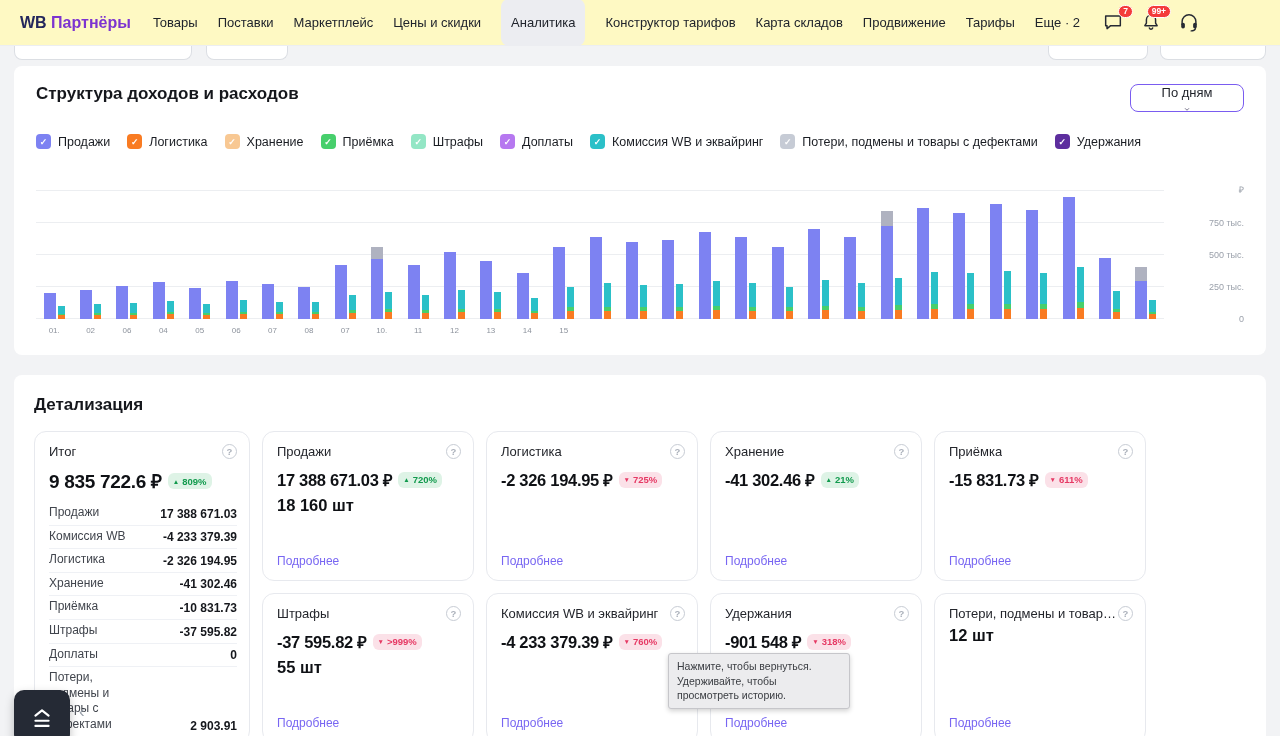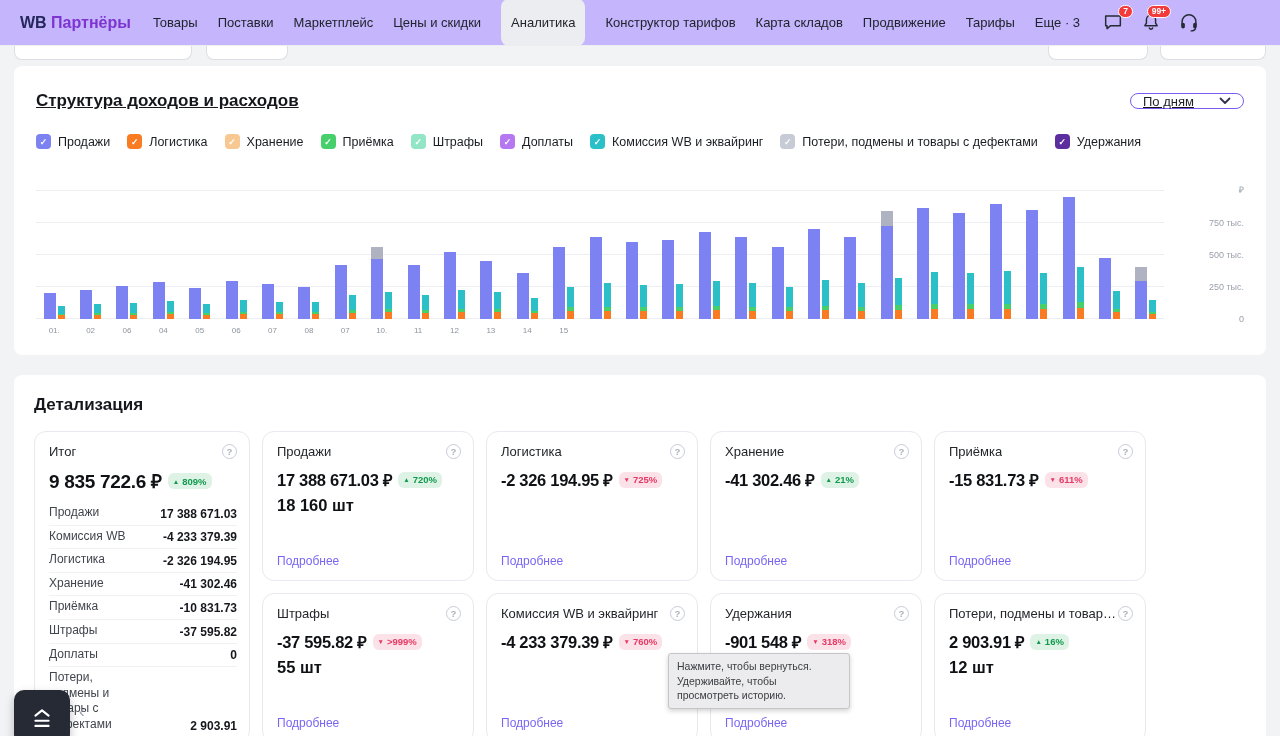--- a/index.html
+++ b/index.html
@@ -13,7 +13,7 @@
   
   .topbar {
     position:relative; z-index:10;
-    height:46px; background:#c4b5fd;
+    height:46px; background:#fef9c3;
     display:flex; align-items:center; gap:22px;
     padding:0 20px;
     border-bottom:1px solid #ECEEF1;

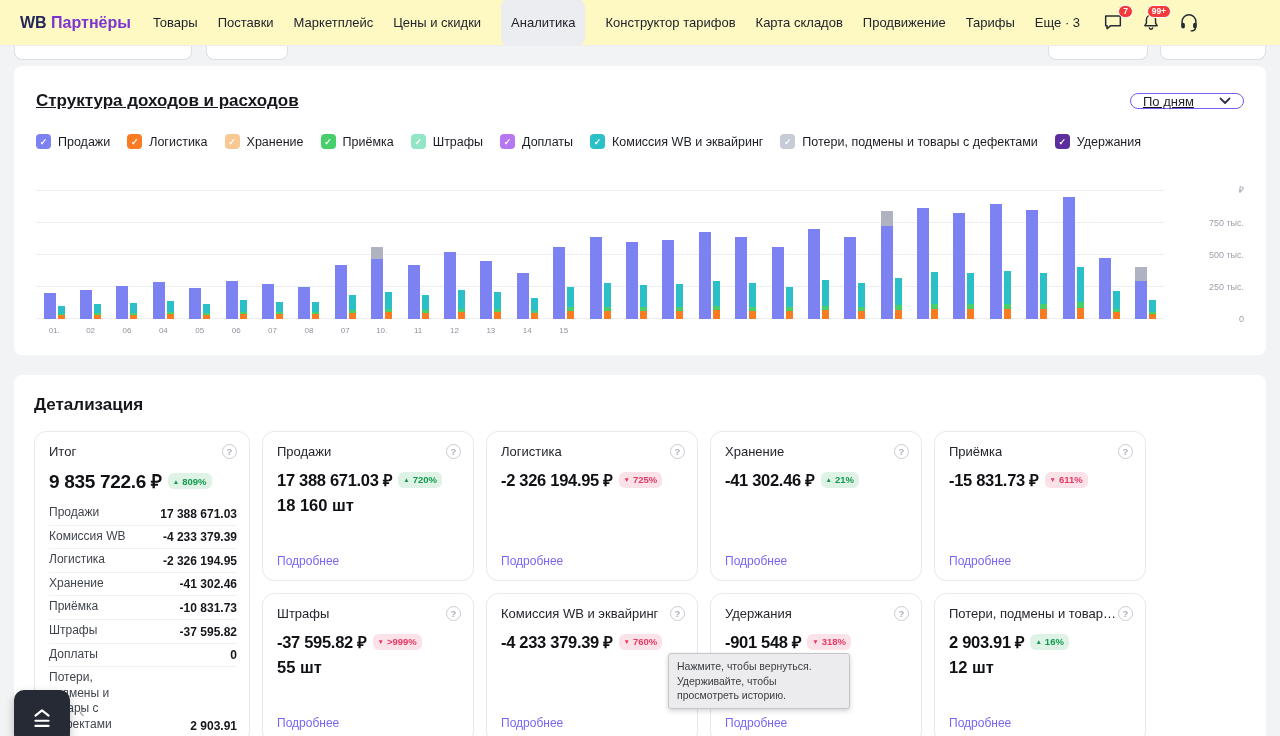--- a/index.html
+++ b/index.html
@@ -144,7 +144,7 @@
       <div class="nav-item">Карта складов</div>
       <div class="nav-item">Продвижение</div>
       <div class="nav-item">Тарифы</div>
-      <div class="nav-item">Еще · 3</div>
+      <div class="nav-item">Еще · 2</div>
     </nav>
   <div class="header-actions">
     <div class="icon-btn">

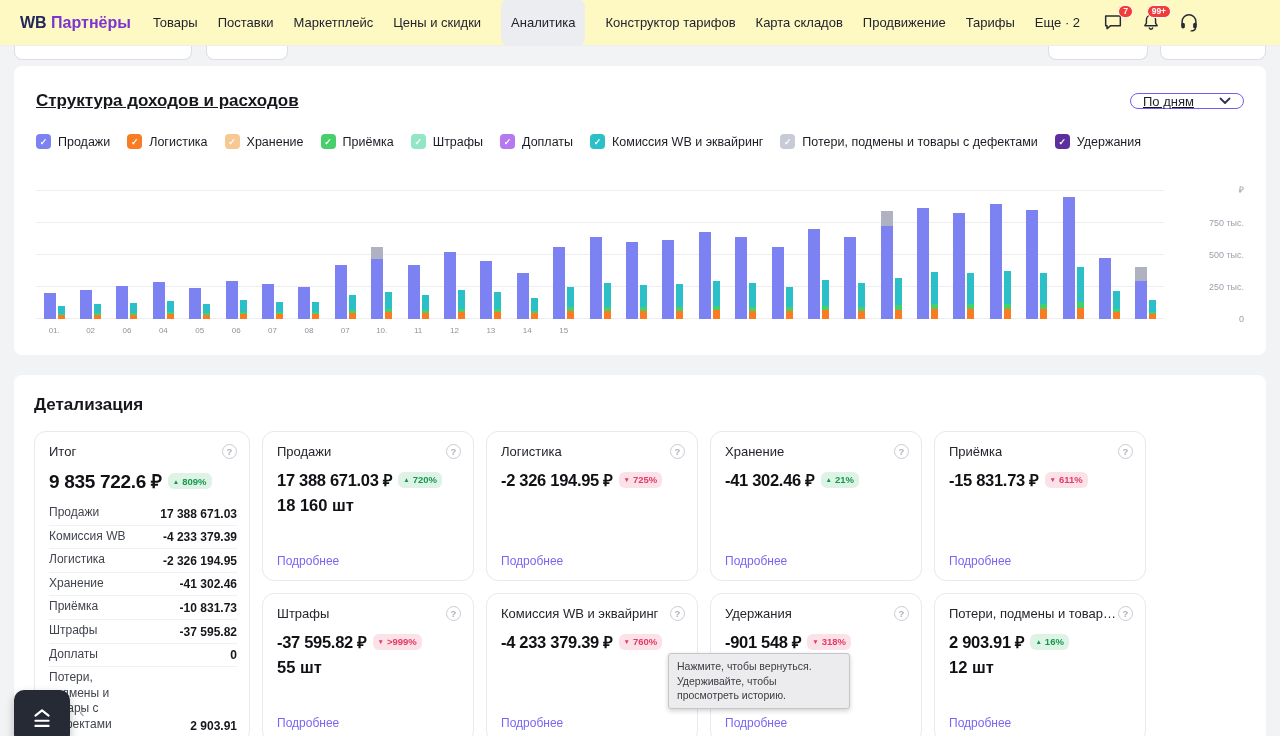--- a/index.html
+++ b/index.html
@@ -47,7 +47,7 @@
     margin:20px 14px 0; background:#fff; border-radius:8px;
     padding:18px 22px 14px; position:relative; z-index:1;
   }
-  .section-head { display:flex; justify-content:space-between; align-items:center; height:34px;text-decoration:underline; }
+  .section-head { display:flex; justify-content:space-between; height:34px; }
   h1,h2 { font-size:17px; font-weight:700; color:#15171C; }
   .period-select {
     display:flex; align-items:center; justify-content:space-between; gap:8px;

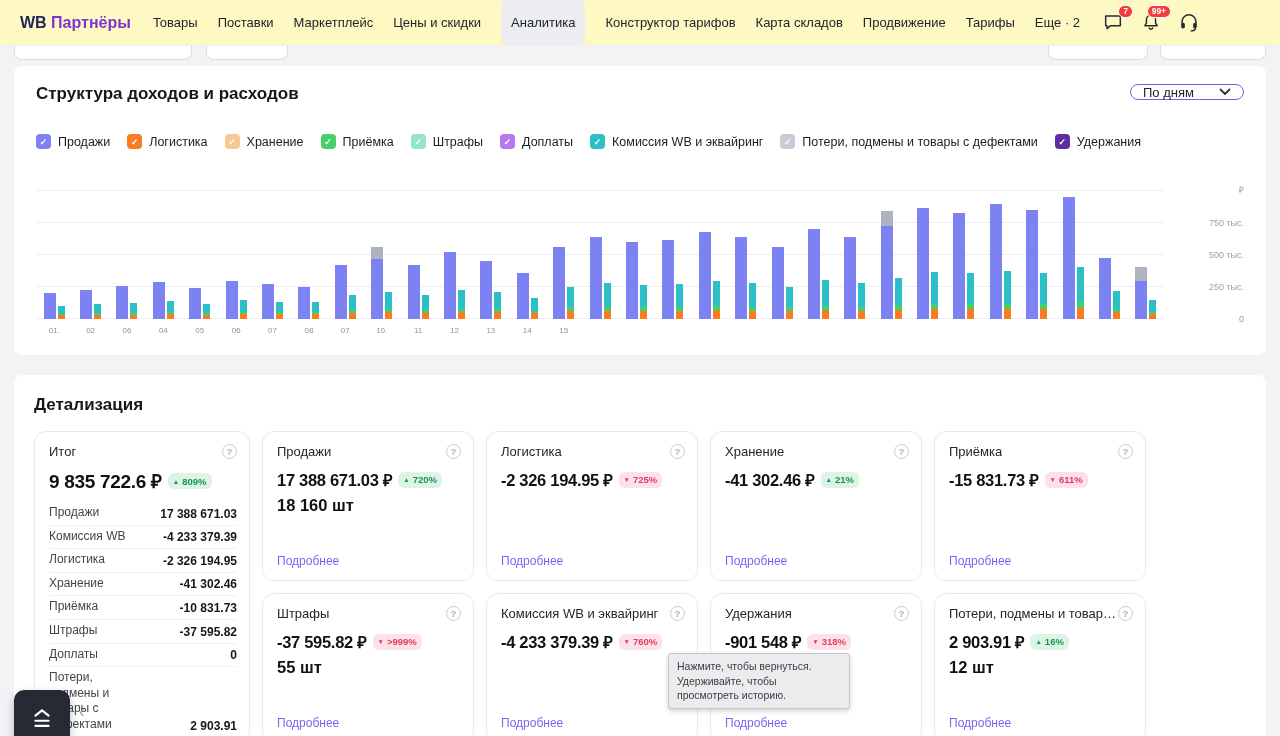--- a/index.html
+++ b/index.html
@@ -51,9 +51,9 @@
   h1,h2 { font-size:17px; font-weight:700; color:#15171C; }
   .period-select {
     display:flex; align-items:center; justify-content:space-between; gap:8px;
-    width:114px; height:16px; padding:0 12px;
+    width:114px; height:28px; padding:0 12px;
     border:1.5px solid #7A5CF0; border-radius:8px;
-    font-size:13px; font-weight:500; color:#1E2128; background:#fff; cursor:pointer;
+    font-size:13px; font-weight:500; color:#1E2128; background:#fff; cursor:pointer;flex-direction:column;
   }
   .legend { display:flex; align-items:center; gap:17px; margin-top:16px; white-space:nowrap; }
   .legend-item { display:flex; align-items:center; gap:7px; font-size:12.5px; font-weight:500; color:#1A1D23; cursor:pointer; }

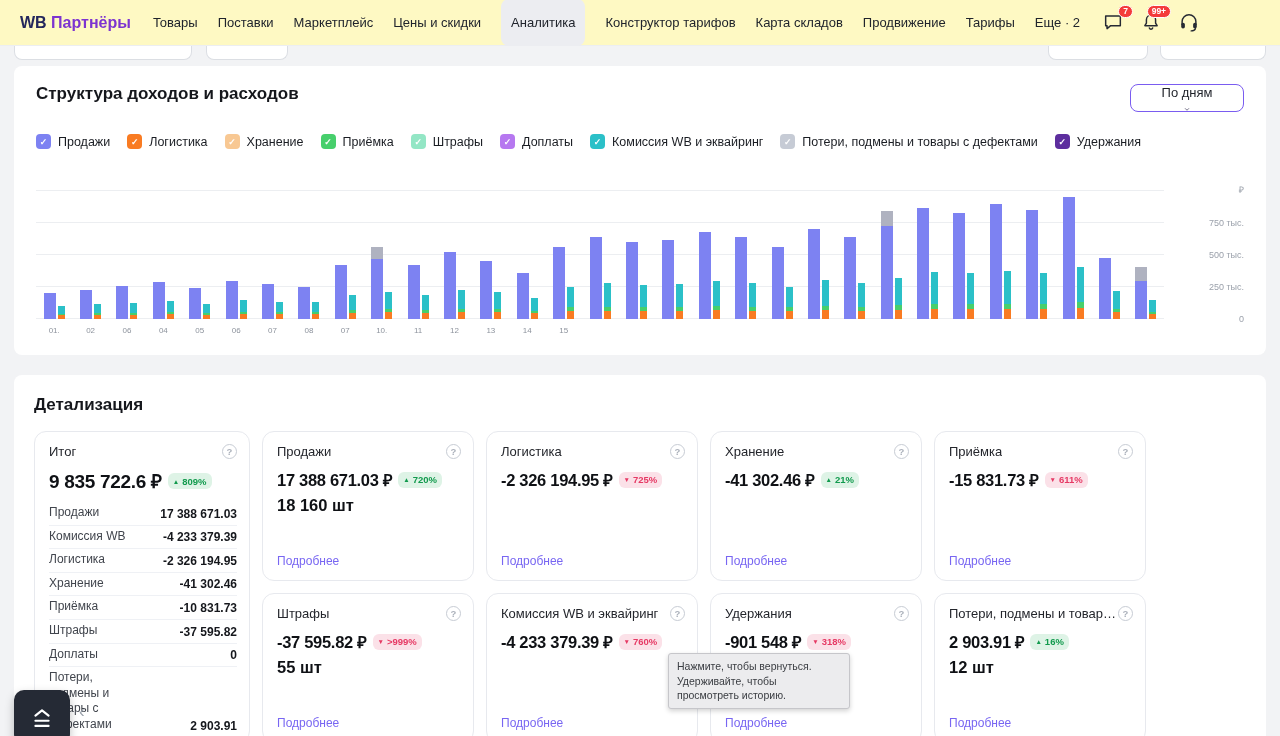--- a/index.html
+++ b/index.html
@@ -725,13 +725,6 @@
           <div class="card-title">Потери, подмены и товары с ...</div>
           <span class="qmark">?</span>
         </div>
-        <div class="vrow">
-          <span class="card-value">2 903.91 ₽</span>
-          <span class="badge up">
-            <span class="arr">▲</span>
-            <span>16%</span>
-          </span>
-        </div>
         <div class="card-qty">12 шт</div>
         <a class="card-link">Подробнее</a>
       </div>

